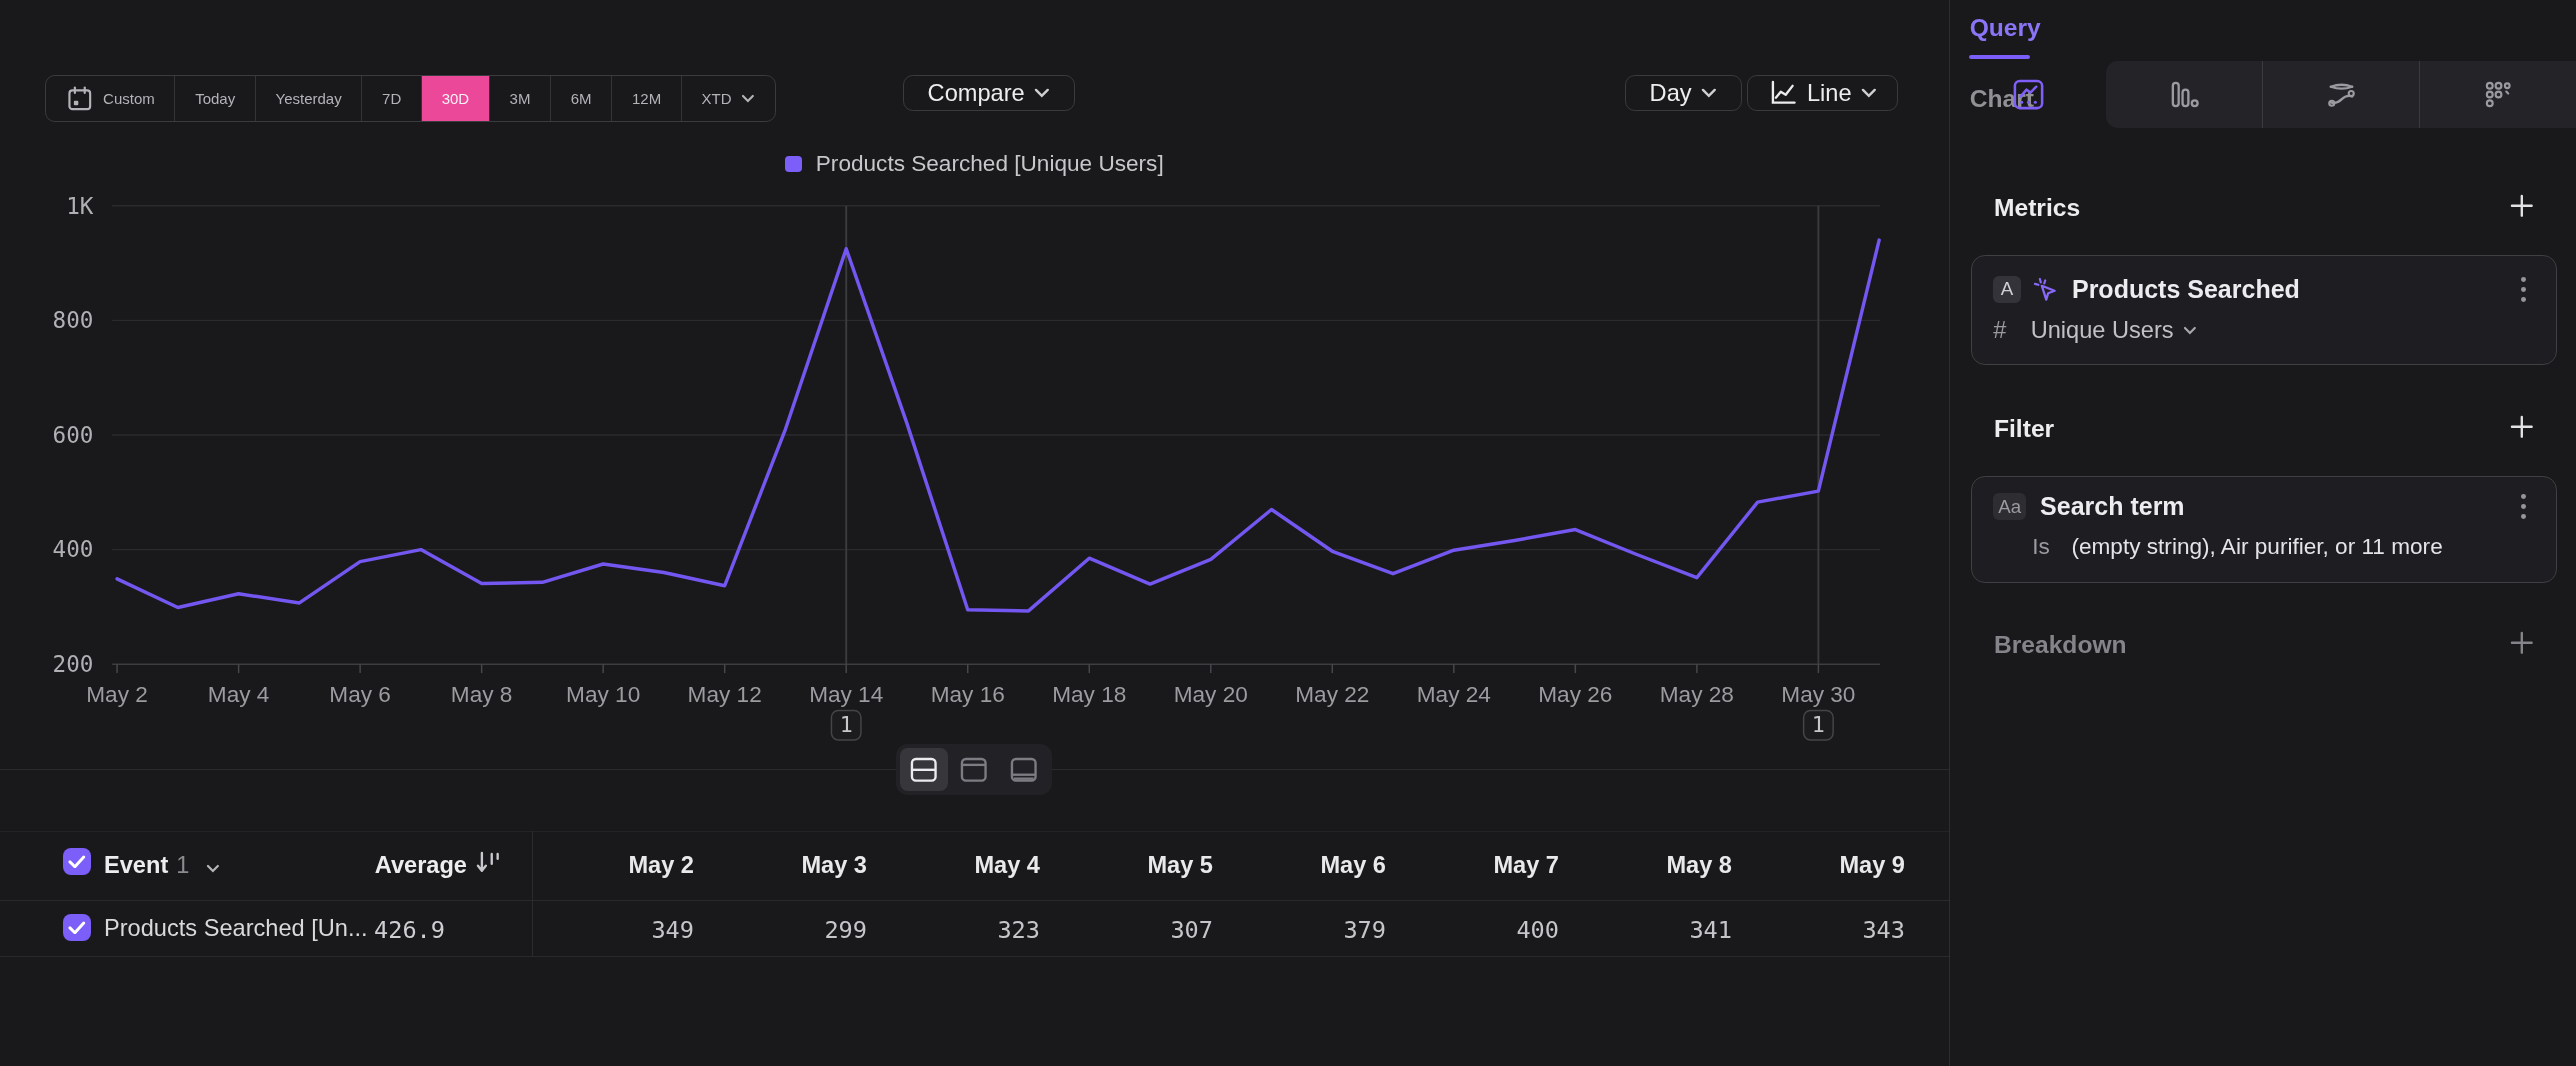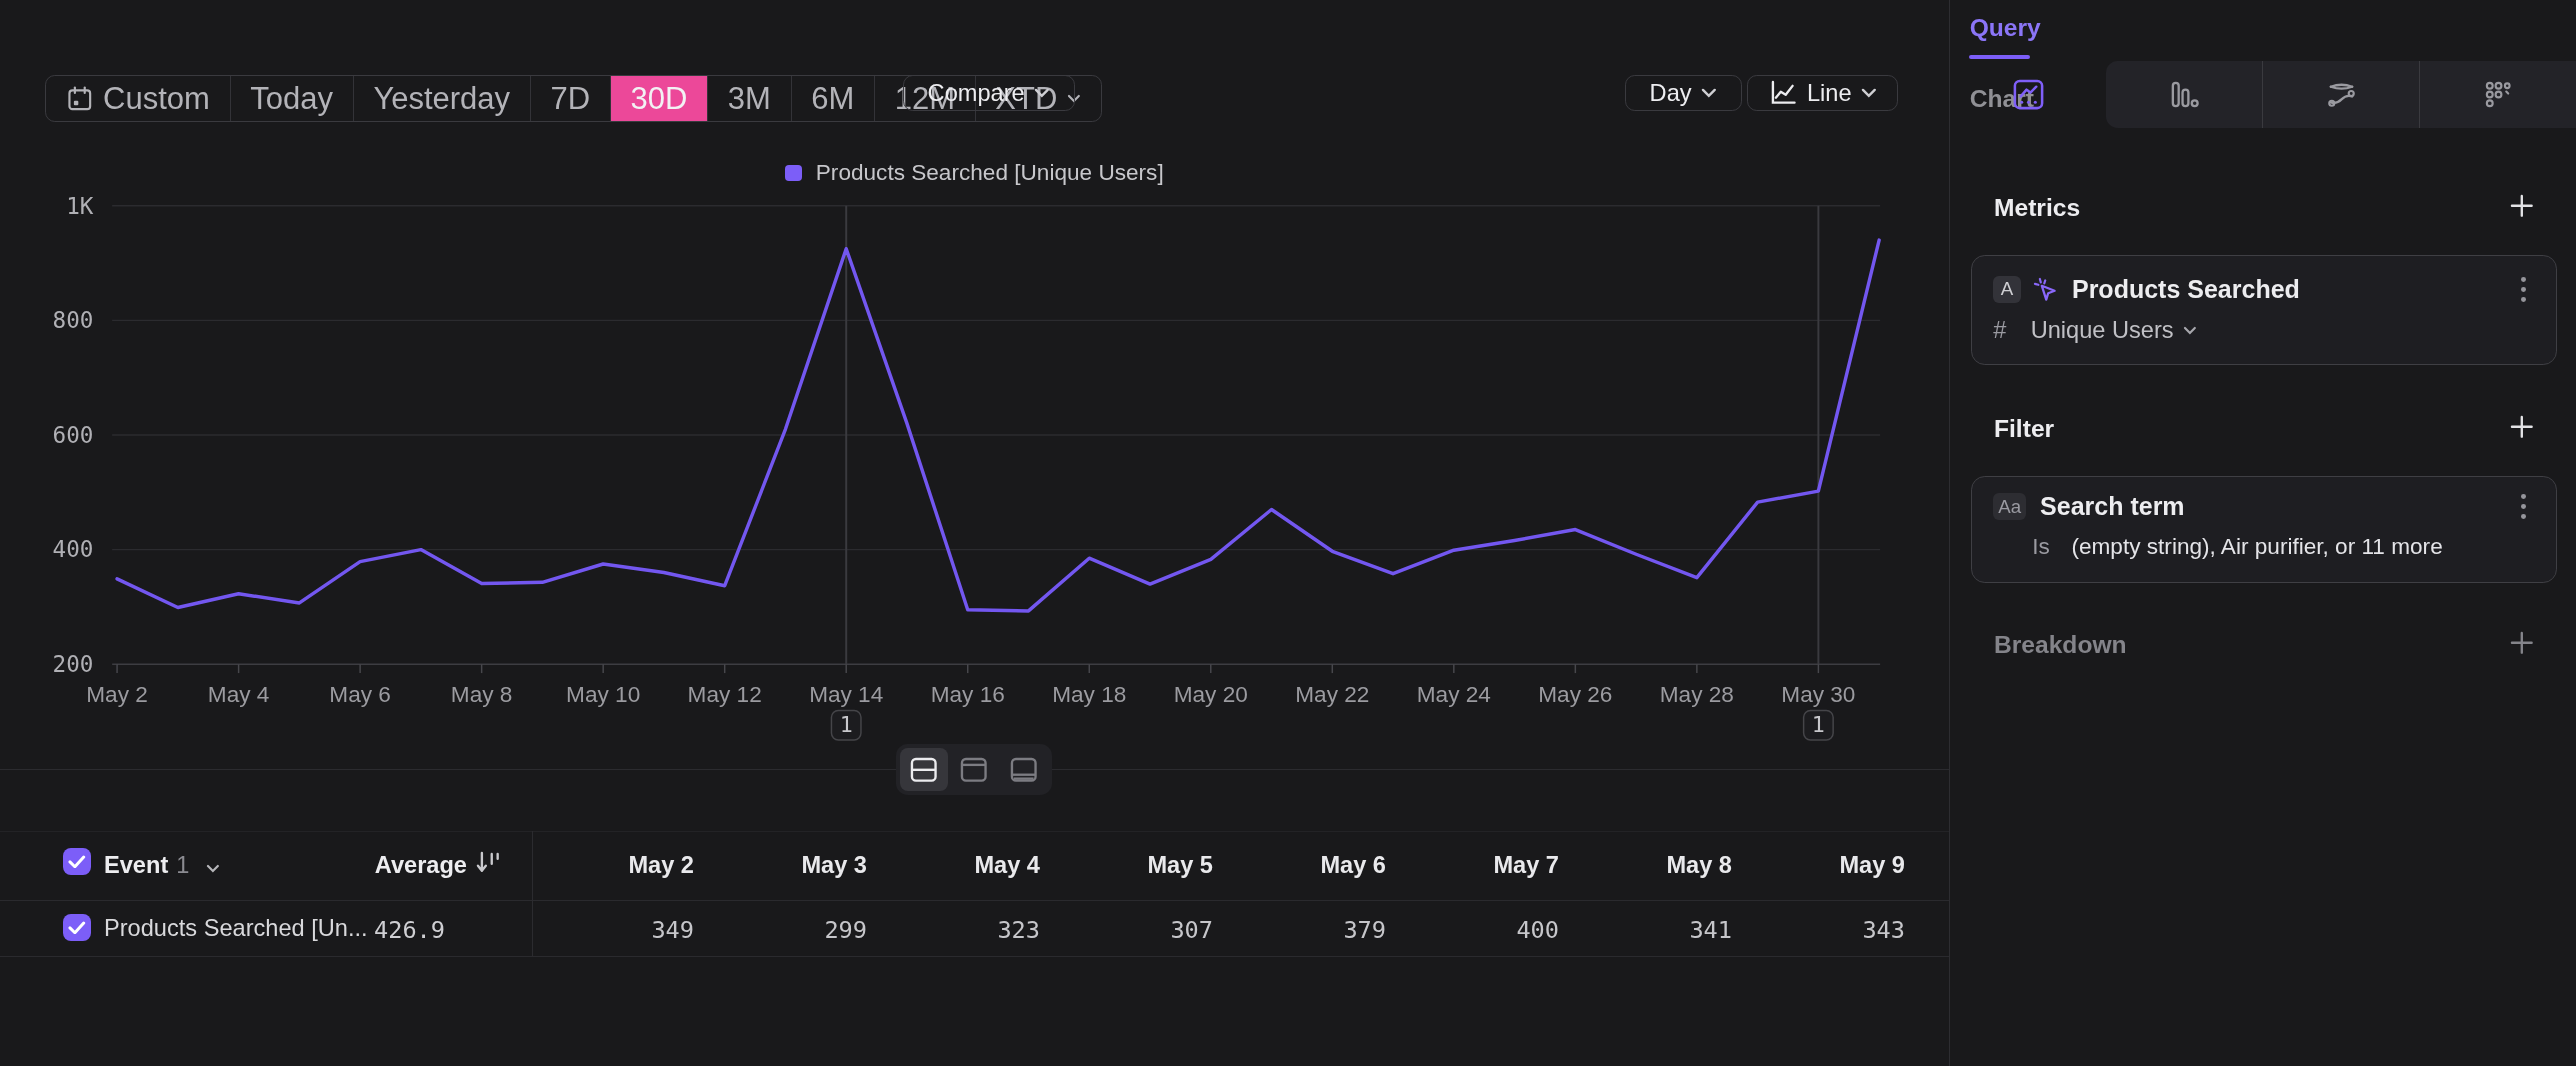--- a/index.html
+++ b/index.html
@@ -21,7 +21,7 @@
   }
   .seg-item {
     display:flex; align-items:center; gap:9.8px; padding:0 19.7px;
-    color:#b3b3b8; font-size:31px; cursor:pointer; white-space:nowrap;
+    color:#b3b3b8; font-size:15px; cursor:pointer; white-space:nowrap;
     border-right:1px solid #333338;
   }
   .seg-item:last-child { border-right:none; }

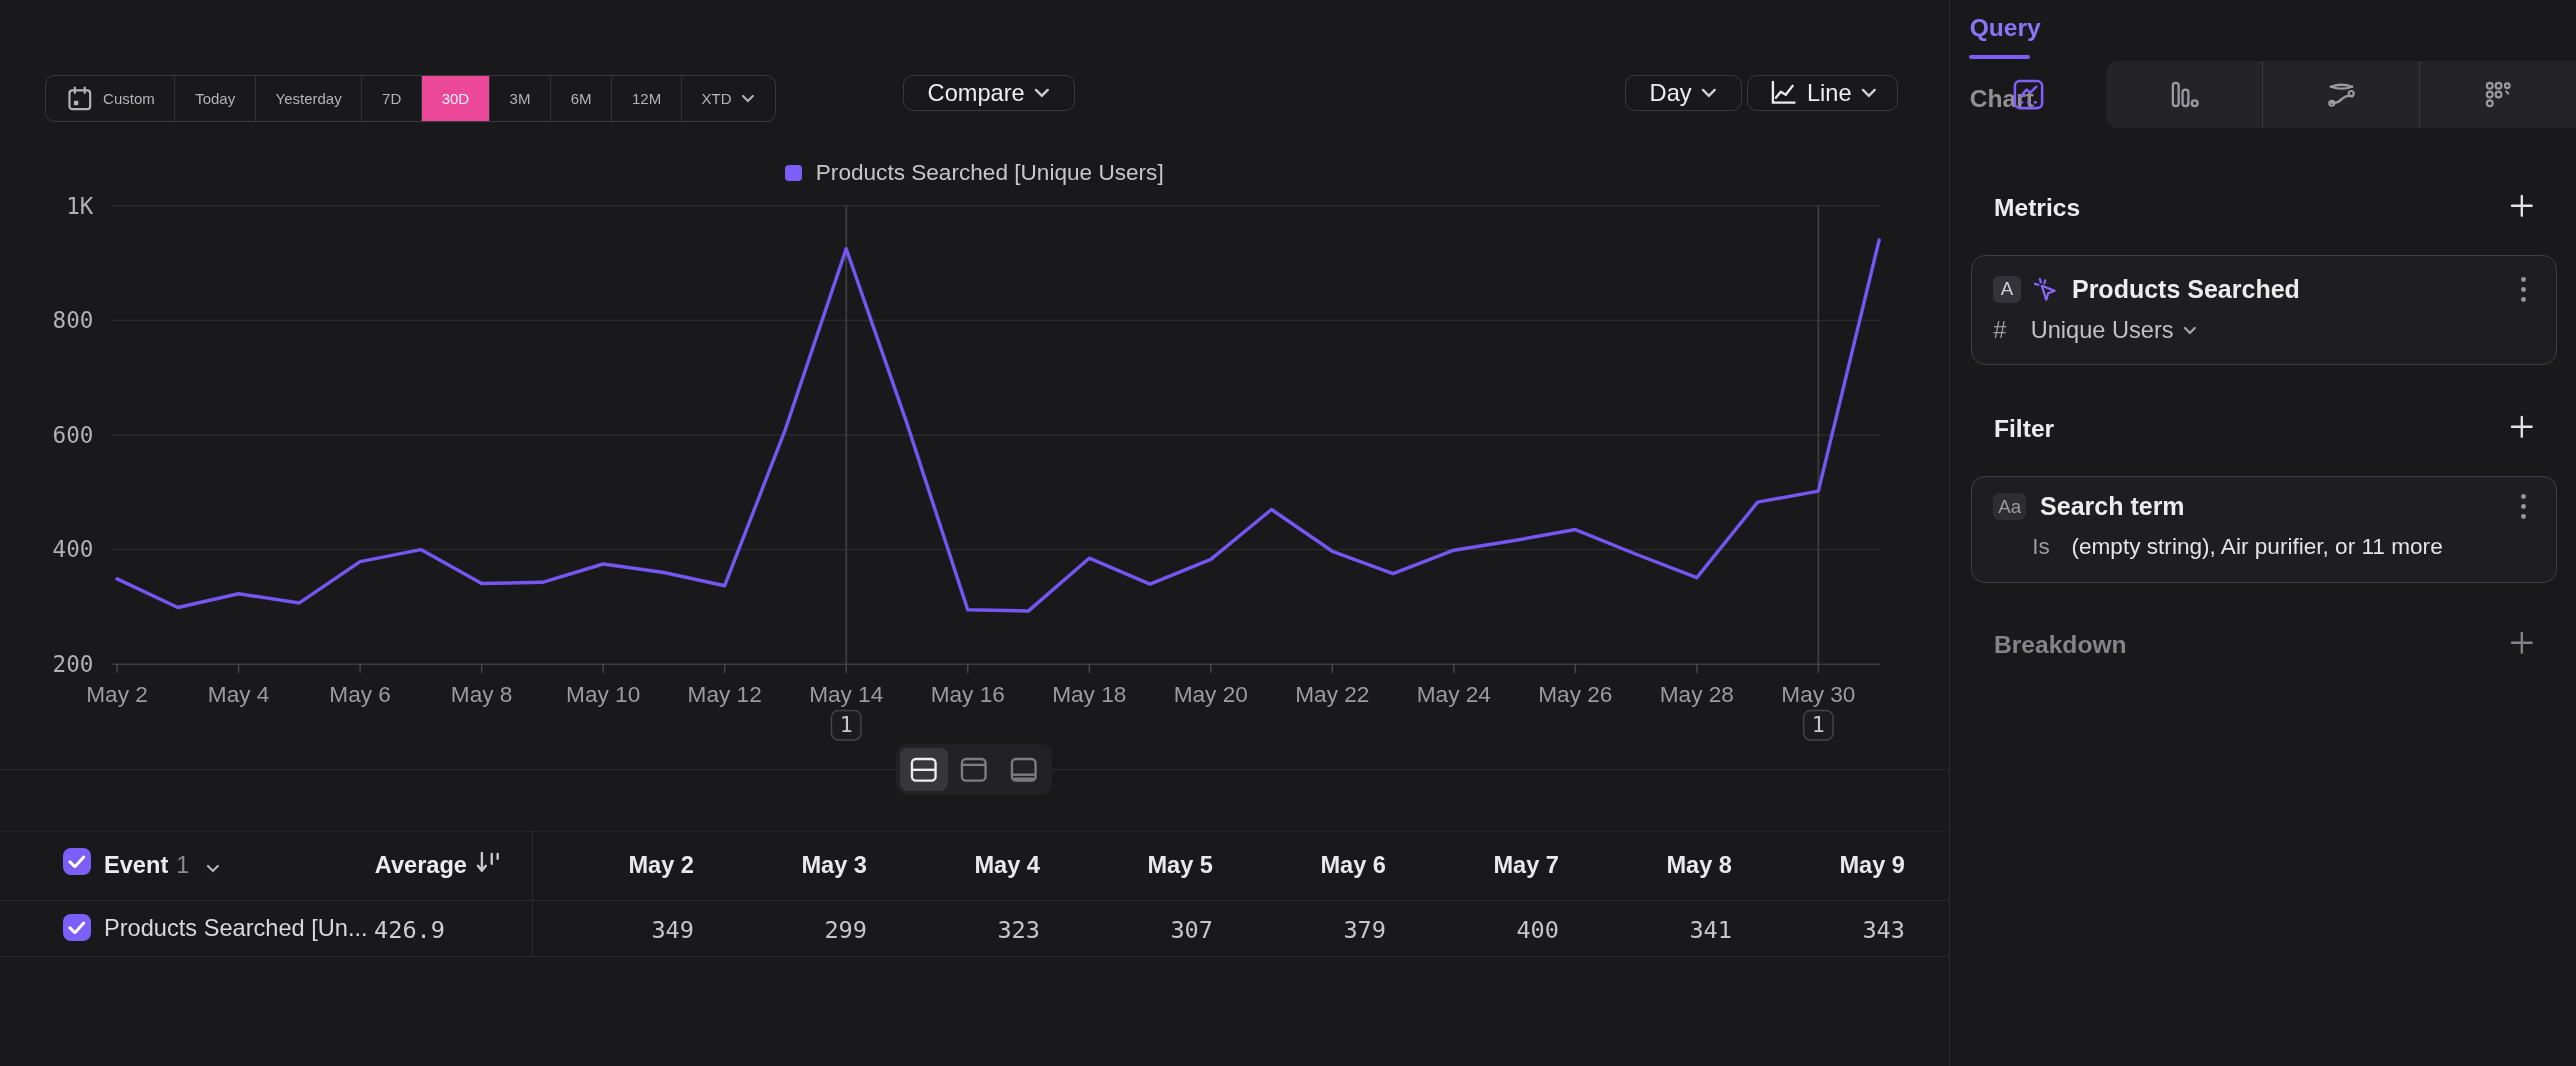--- a/index.html
+++ b/index.html
@@ -38,7 +38,7 @@
   .btn-line { left:1747px; padding:0 19.7px; }
 
   .legend {
-    position:absolute; left:0; top:160px; width:1949px;
+    position:absolute; left:0; top:151px; width:1949px;
     display:flex; justify-content:center; align-items:center; gap:13.8px;
     color:#c7c7cb; font-size:22.6px;
   }

